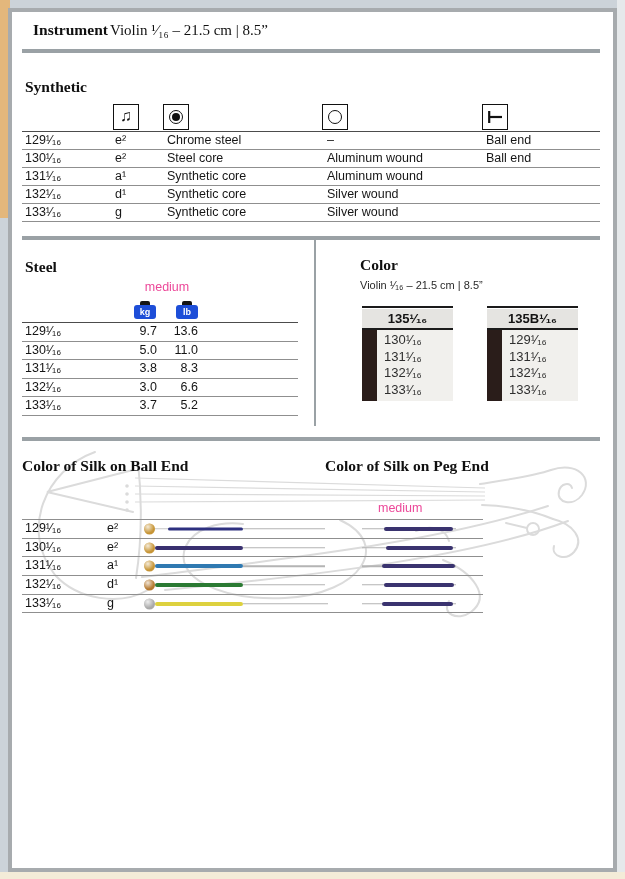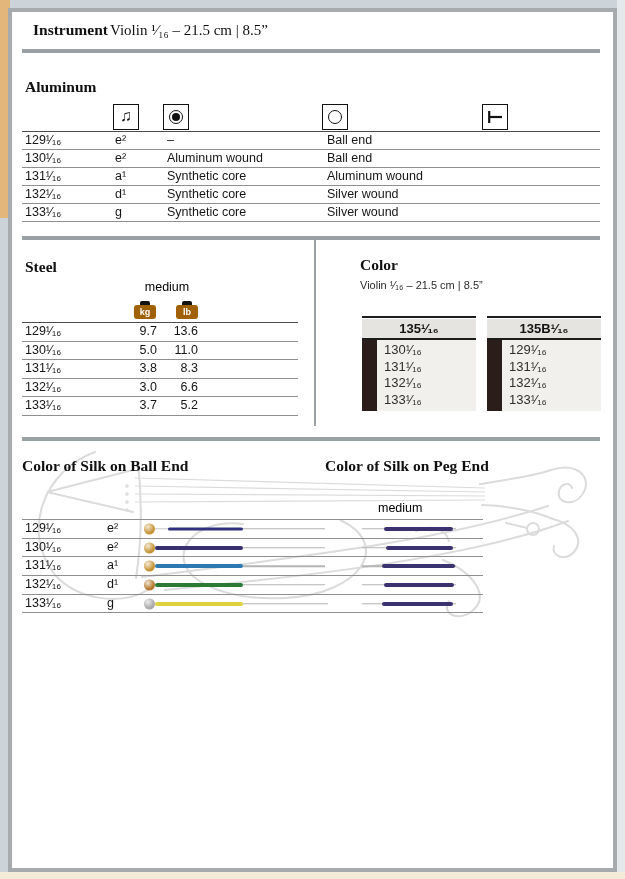--- a/index.html
+++ b/index.html
@@ -88,7 +88,7 @@
   <div class="abs serif-v" style="left:98px;top:9.5px">Violin ¹⁄₁₆ – 21.5 cm | 8.5”</div>
   <div class="abs rule" style="left:10px;top:37px;width:578px"></div>
 
-  <div class="abs serif-b" style="left:13px;top:66px">Aluminum</div>
+  <div class="abs serif-b" style="left:13px;top:66px">Synthetic</div>
 
   <div class="abs icon-box" style="left:101px;top:92px">
     <span class="glyph-note">♫</span>

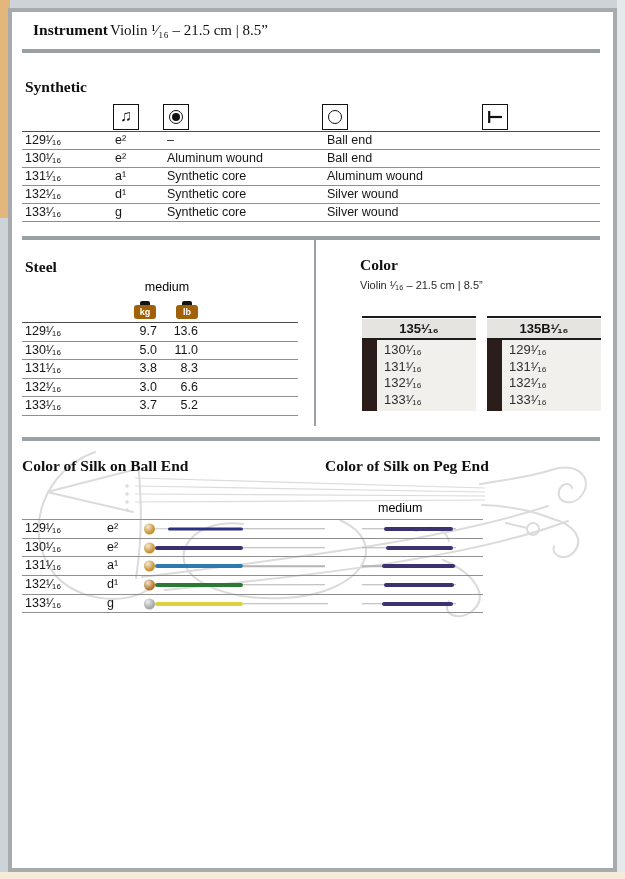--- a/index.html
+++ b/index.html
@@ -112,6 +112,7 @@
     <div class="mrow">
       <span class="c0">129¹⁄₁₆</span>
       <span class="c1">e²</span>
+      <span class="c2">Chrome steel</span>
       <span class="c3">–</span>
       <span class="c4">Ball end</span>
     </div>

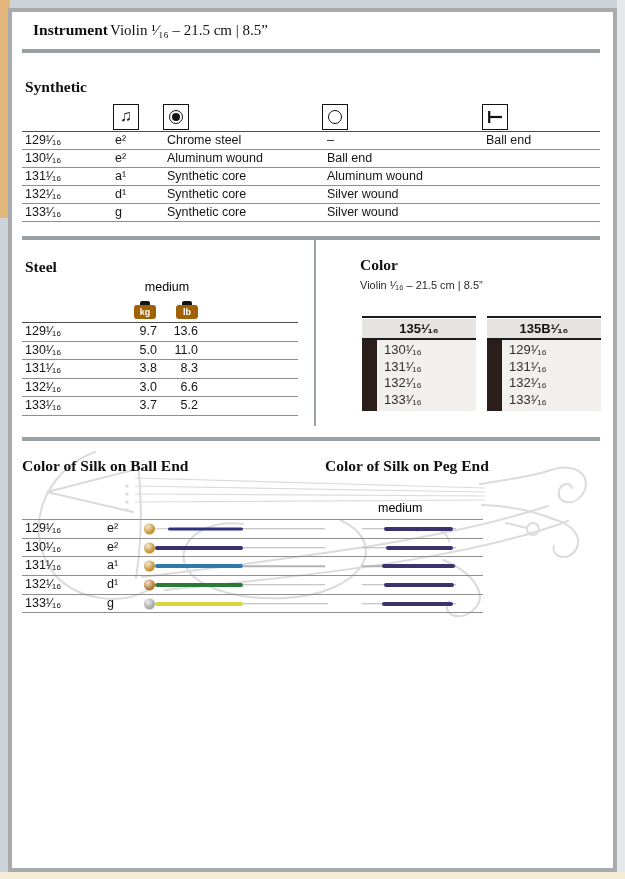--- a/index.html
+++ b/index.html
@@ -119,6 +119,7 @@
     <div class="mrow">
       <span class="c0">130¹⁄₁₆</span>
       <span class="c1">e²</span>
+      <span class="c2">Steel core</span>
       <span class="c3">Aluminum wound</span>
       <span class="c4">Ball end</span>
     </div>

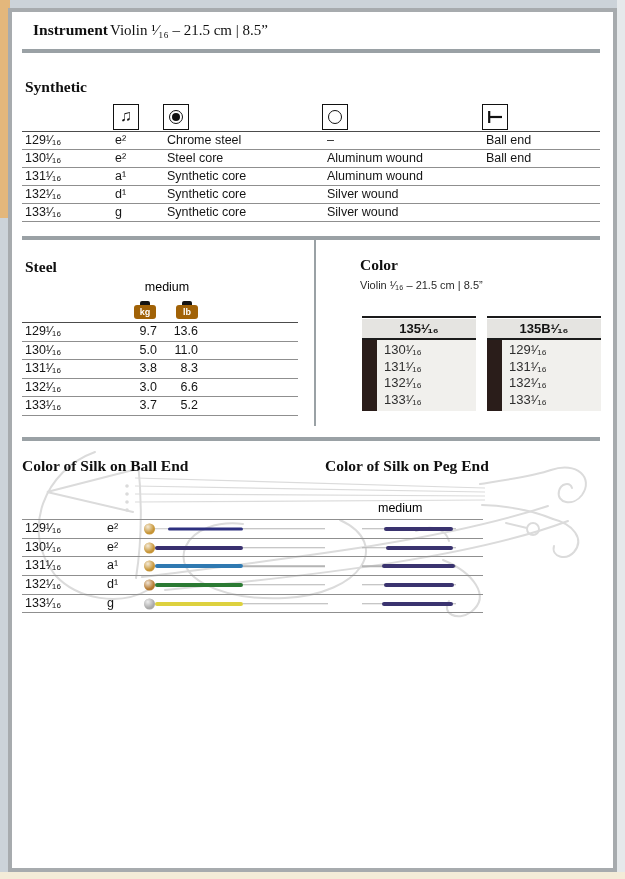--- a/index.html
+++ b/index.html
@@ -21,7 +21,7 @@
   
   .serif-b{font-family:"Liberation Serif","DejaVu Serif",serif;font-weight:bold;font-size:15.5px;color:#101010;white-space:nowrap;}
   .serif-v{font-family:"Liberation Serif","DejaVu Serif",serif;font-weight:normal;font-size:15px;color:#101010;white-space:nowrap;}
-  .small-sans{font-size:12.5px;color:#000000;white-space:nowrap;}
+  .small-sans{font-size:12.5px;color:#ec4899;white-space:nowrap;}
   .tiny-sans{font-size:11px;color:#2a2a2a;white-space:nowrap;}
   
   .rule{background:#9aa1a5;height:4px;}

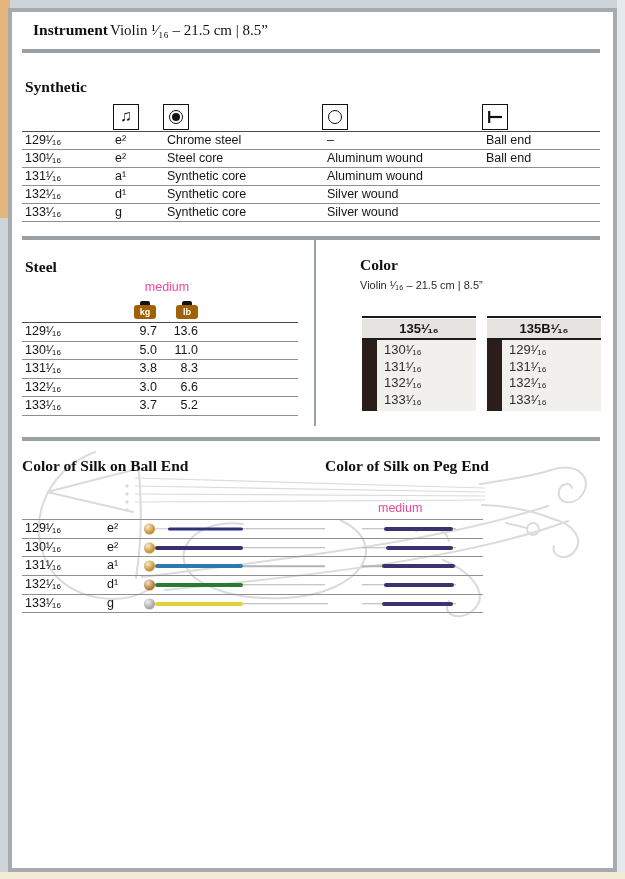--- a/index.html
+++ b/index.html
@@ -47,7 +47,7 @@
         border-bottom:1px solid #8f8f8f;font-size:12.5px;}
   .grow .c0{padding-left:3px;}
   .grow .num{text-align:right;}
-  .weight{position:absolute;width:22px;height:14px;background:#a16207;border-radius:3px;
+  .weight{position:absolute;width:22px;height:14px;background:#1d4ed8;border-radius:3px;
           color:#fff;font-size:9px;font-weight:bold;text-align:center;line-height:14px;letter-spacing:0;}
   .weight::before{content:"";position:absolute;top:-4px;left:6px;width:10px;height:4px;background:#141414;border-radius:2px 2px 0 0;}
   

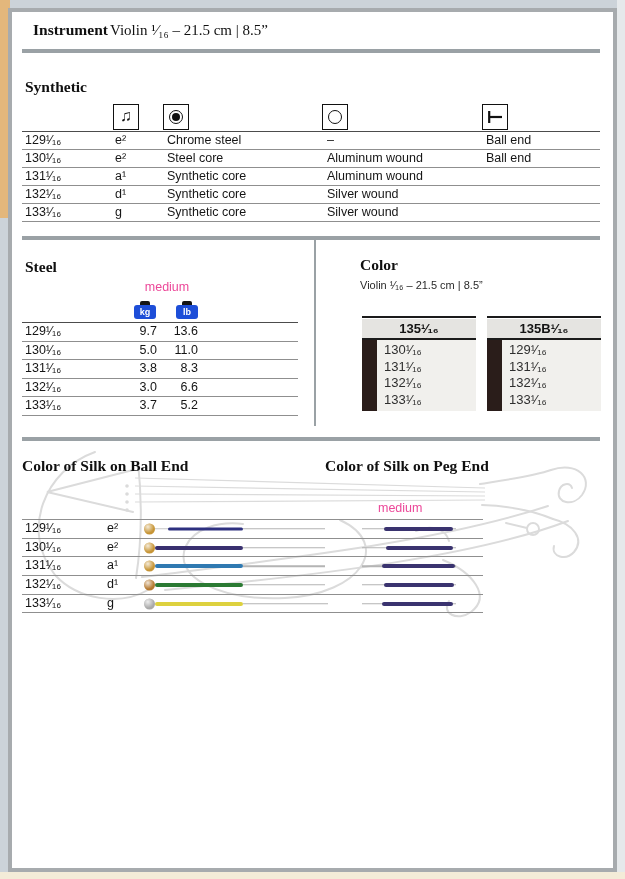--- a/index.html
+++ b/index.html
@@ -51,7 +51,7 @@
           color:#fff;font-size:9px;font-weight:bold;text-align:center;line-height:14px;letter-spacing:0;}
   .weight::before{content:"";position:absolute;top:-4px;left:6px;width:10px;height:4px;background:#141414;border-radius:2px 2px 0 0;}
   
-  .set-card{position:absolute;top:304px;width:114px;}
+  .set-card{position:absolute;top:294px;width:91px;}
   .sc-topline{height:2px;background:#1b1b1b;margin-bottom:1px;}
   .sc-head{height:19px;line-height:19px;background:#e5e4e1;border-bottom:2px solid #1b1b1b;
            text-align:center;font-weight:bold;font-size:13px;color:#141414;white-space:nowrap;}

